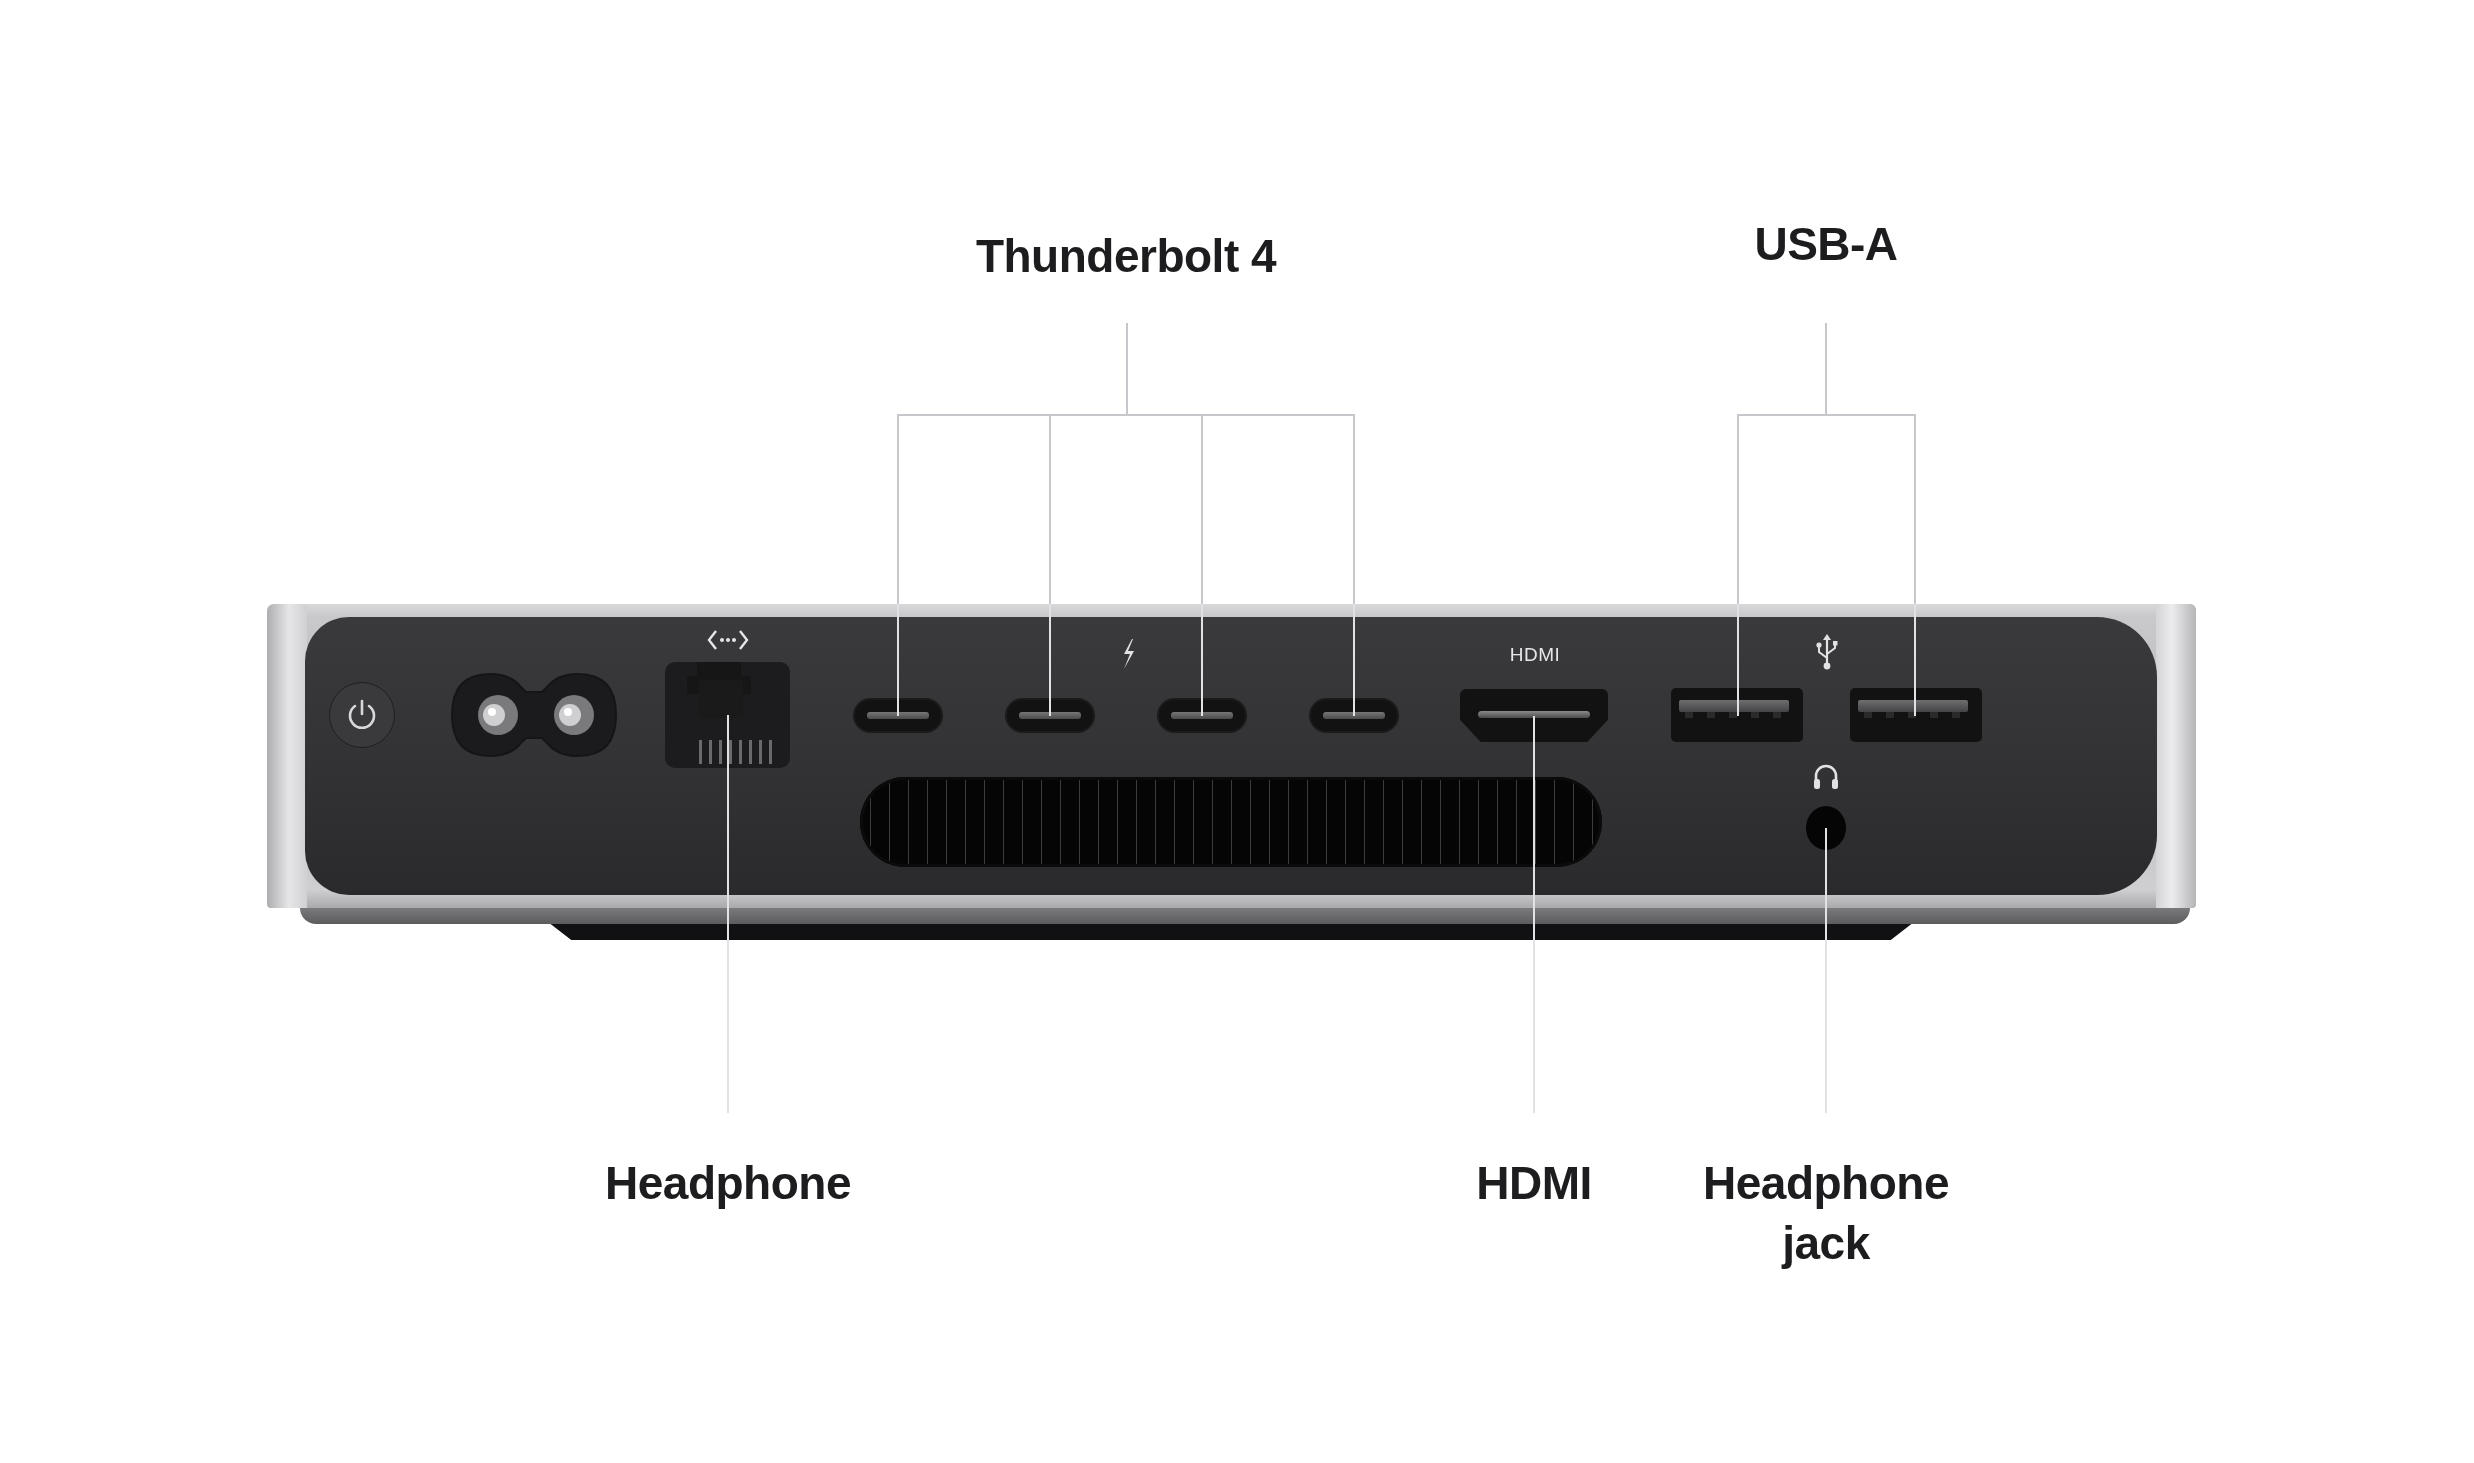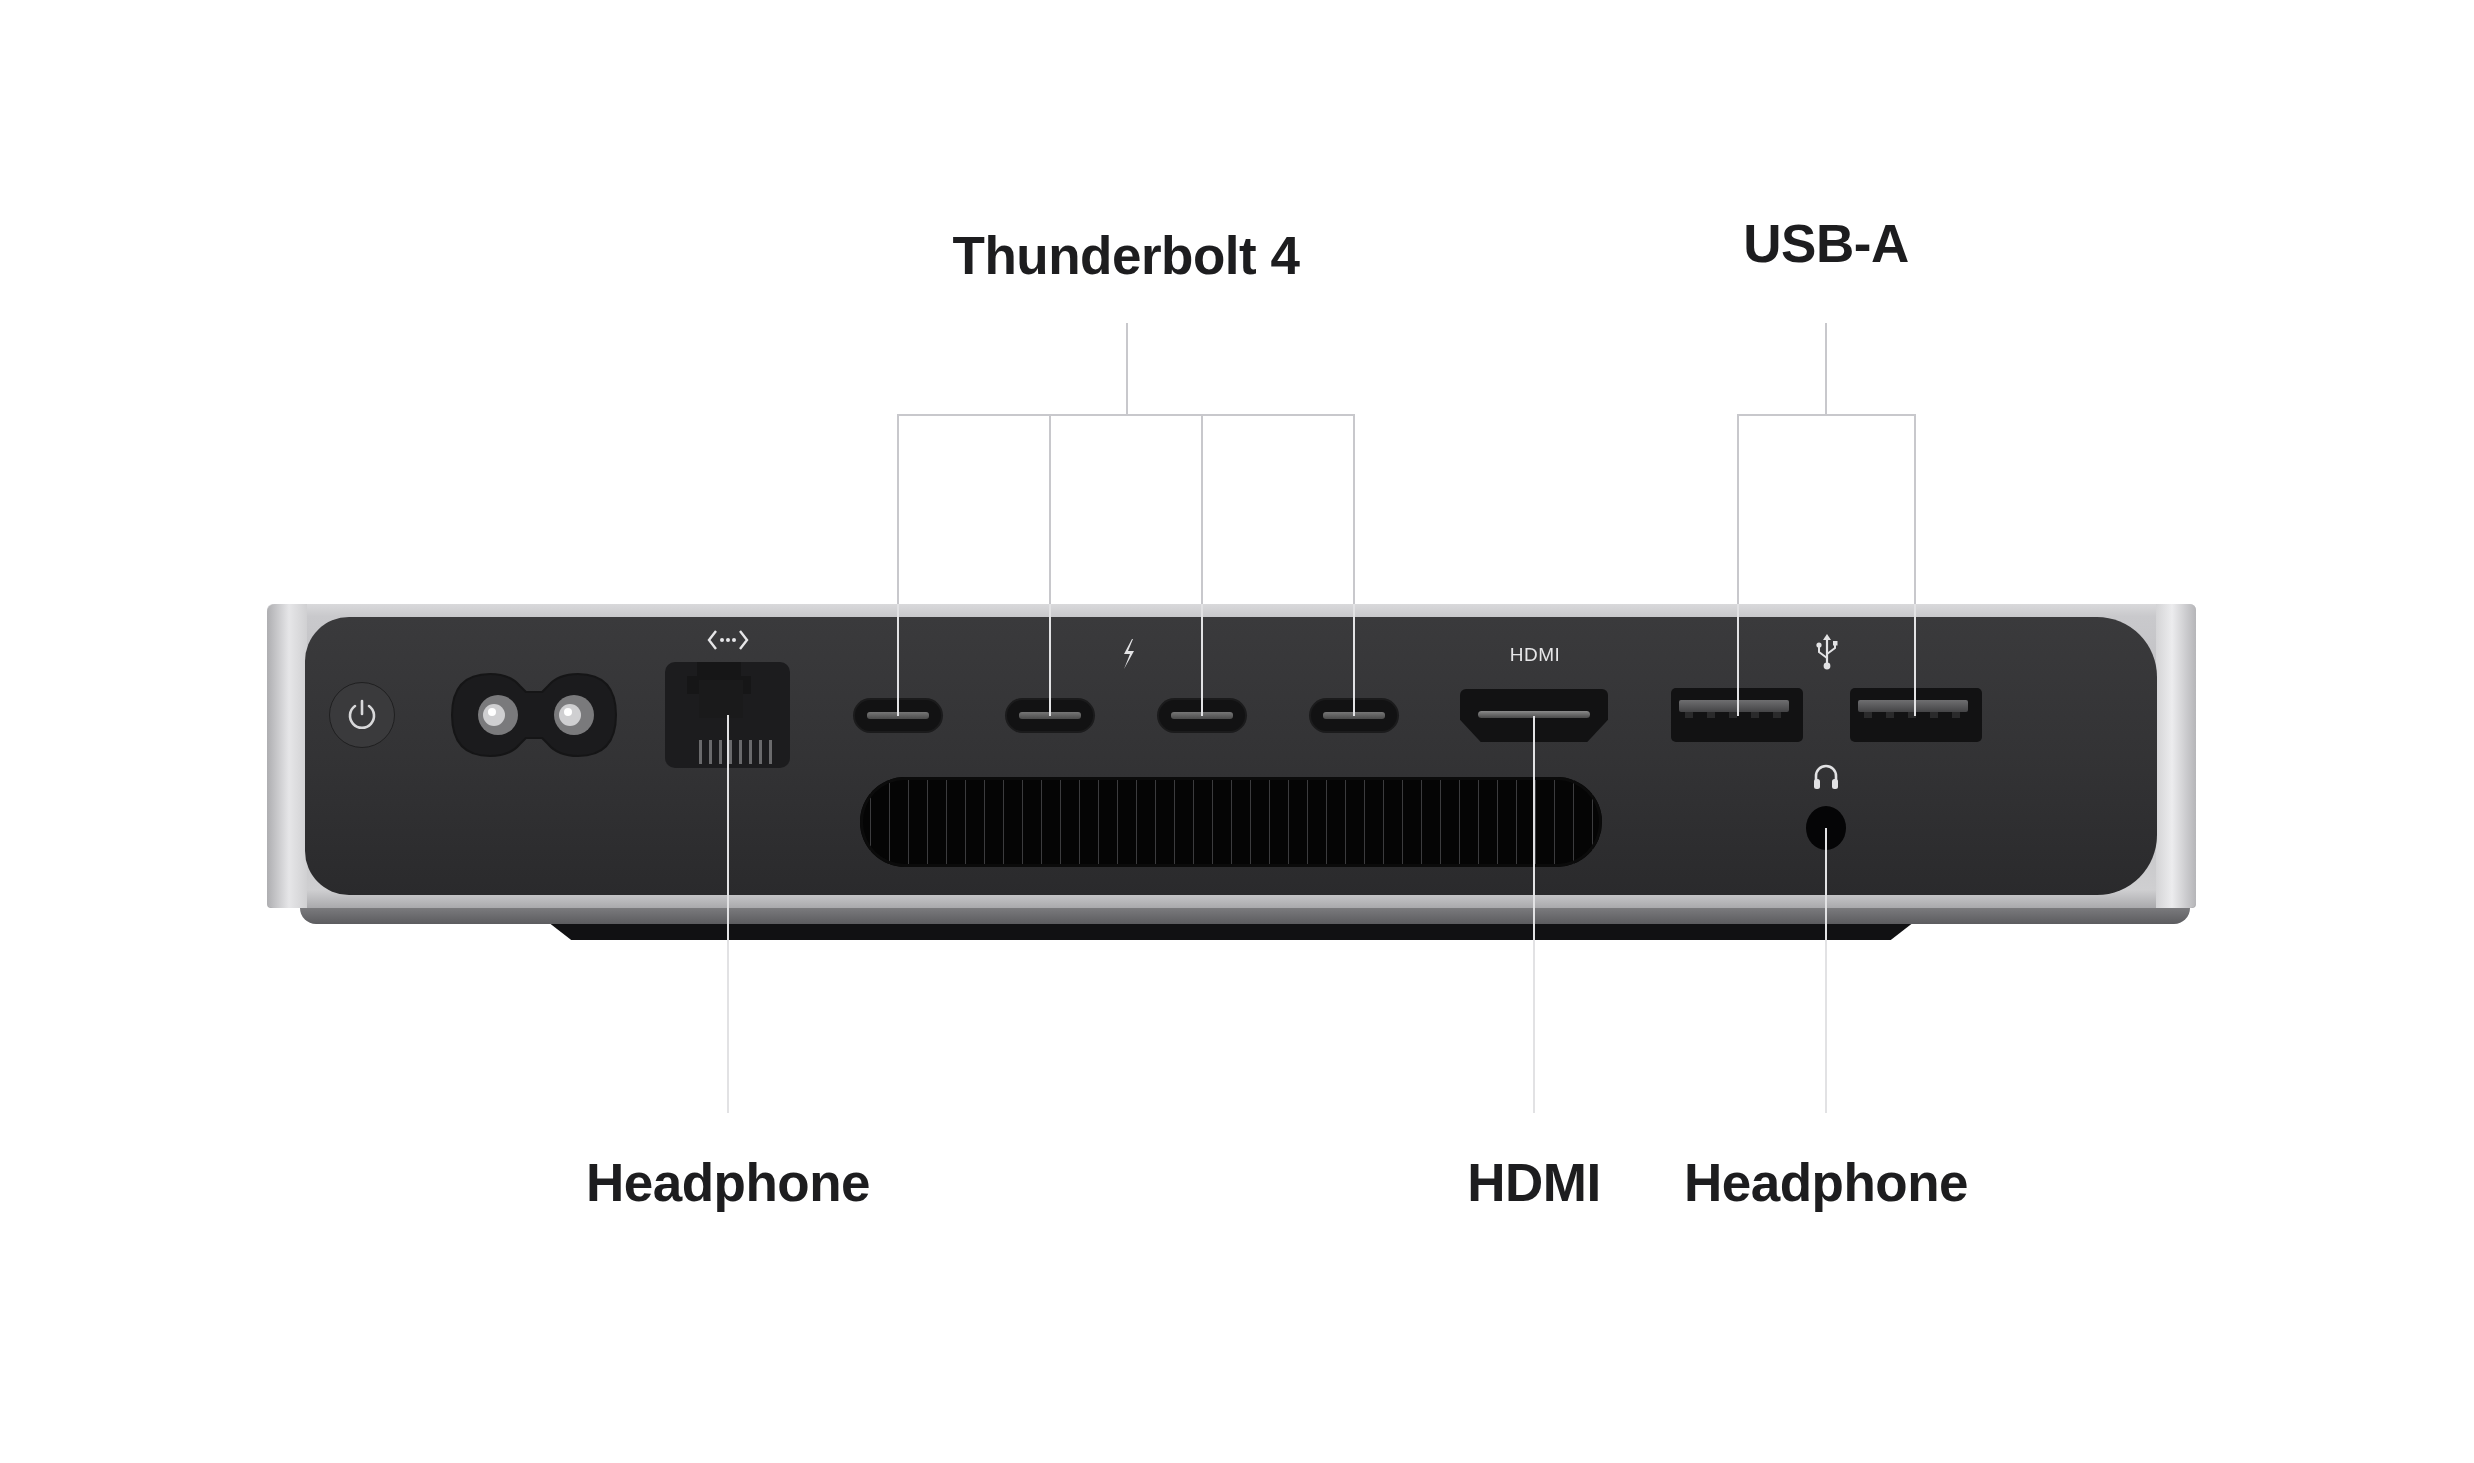--- a/index.html
+++ b/index.html
@@ -5,7 +5,7 @@
   html, body { margin:0; padding:0; background:#ffffff; }
   body { width:2474px; height:1463px; position:relative; overflow:hidden;
          font-family:"Liberation Sans", "DejaVu Sans", sans-serif; }
-  .label { position:absolute; color:#1d1d1f; font-weight:bold; font-size:53px;
+  .label { position:absolute; color:#1d1d1f; font-weight:bold; font-size:46px;
            line-height:60px; text-align:center; white-space:nowrap; letter-spacing:-0.5px; }
   .line { position:absolute; background:#c8c8cc; }
   .line.on-dark { background:#e2e2e4; }

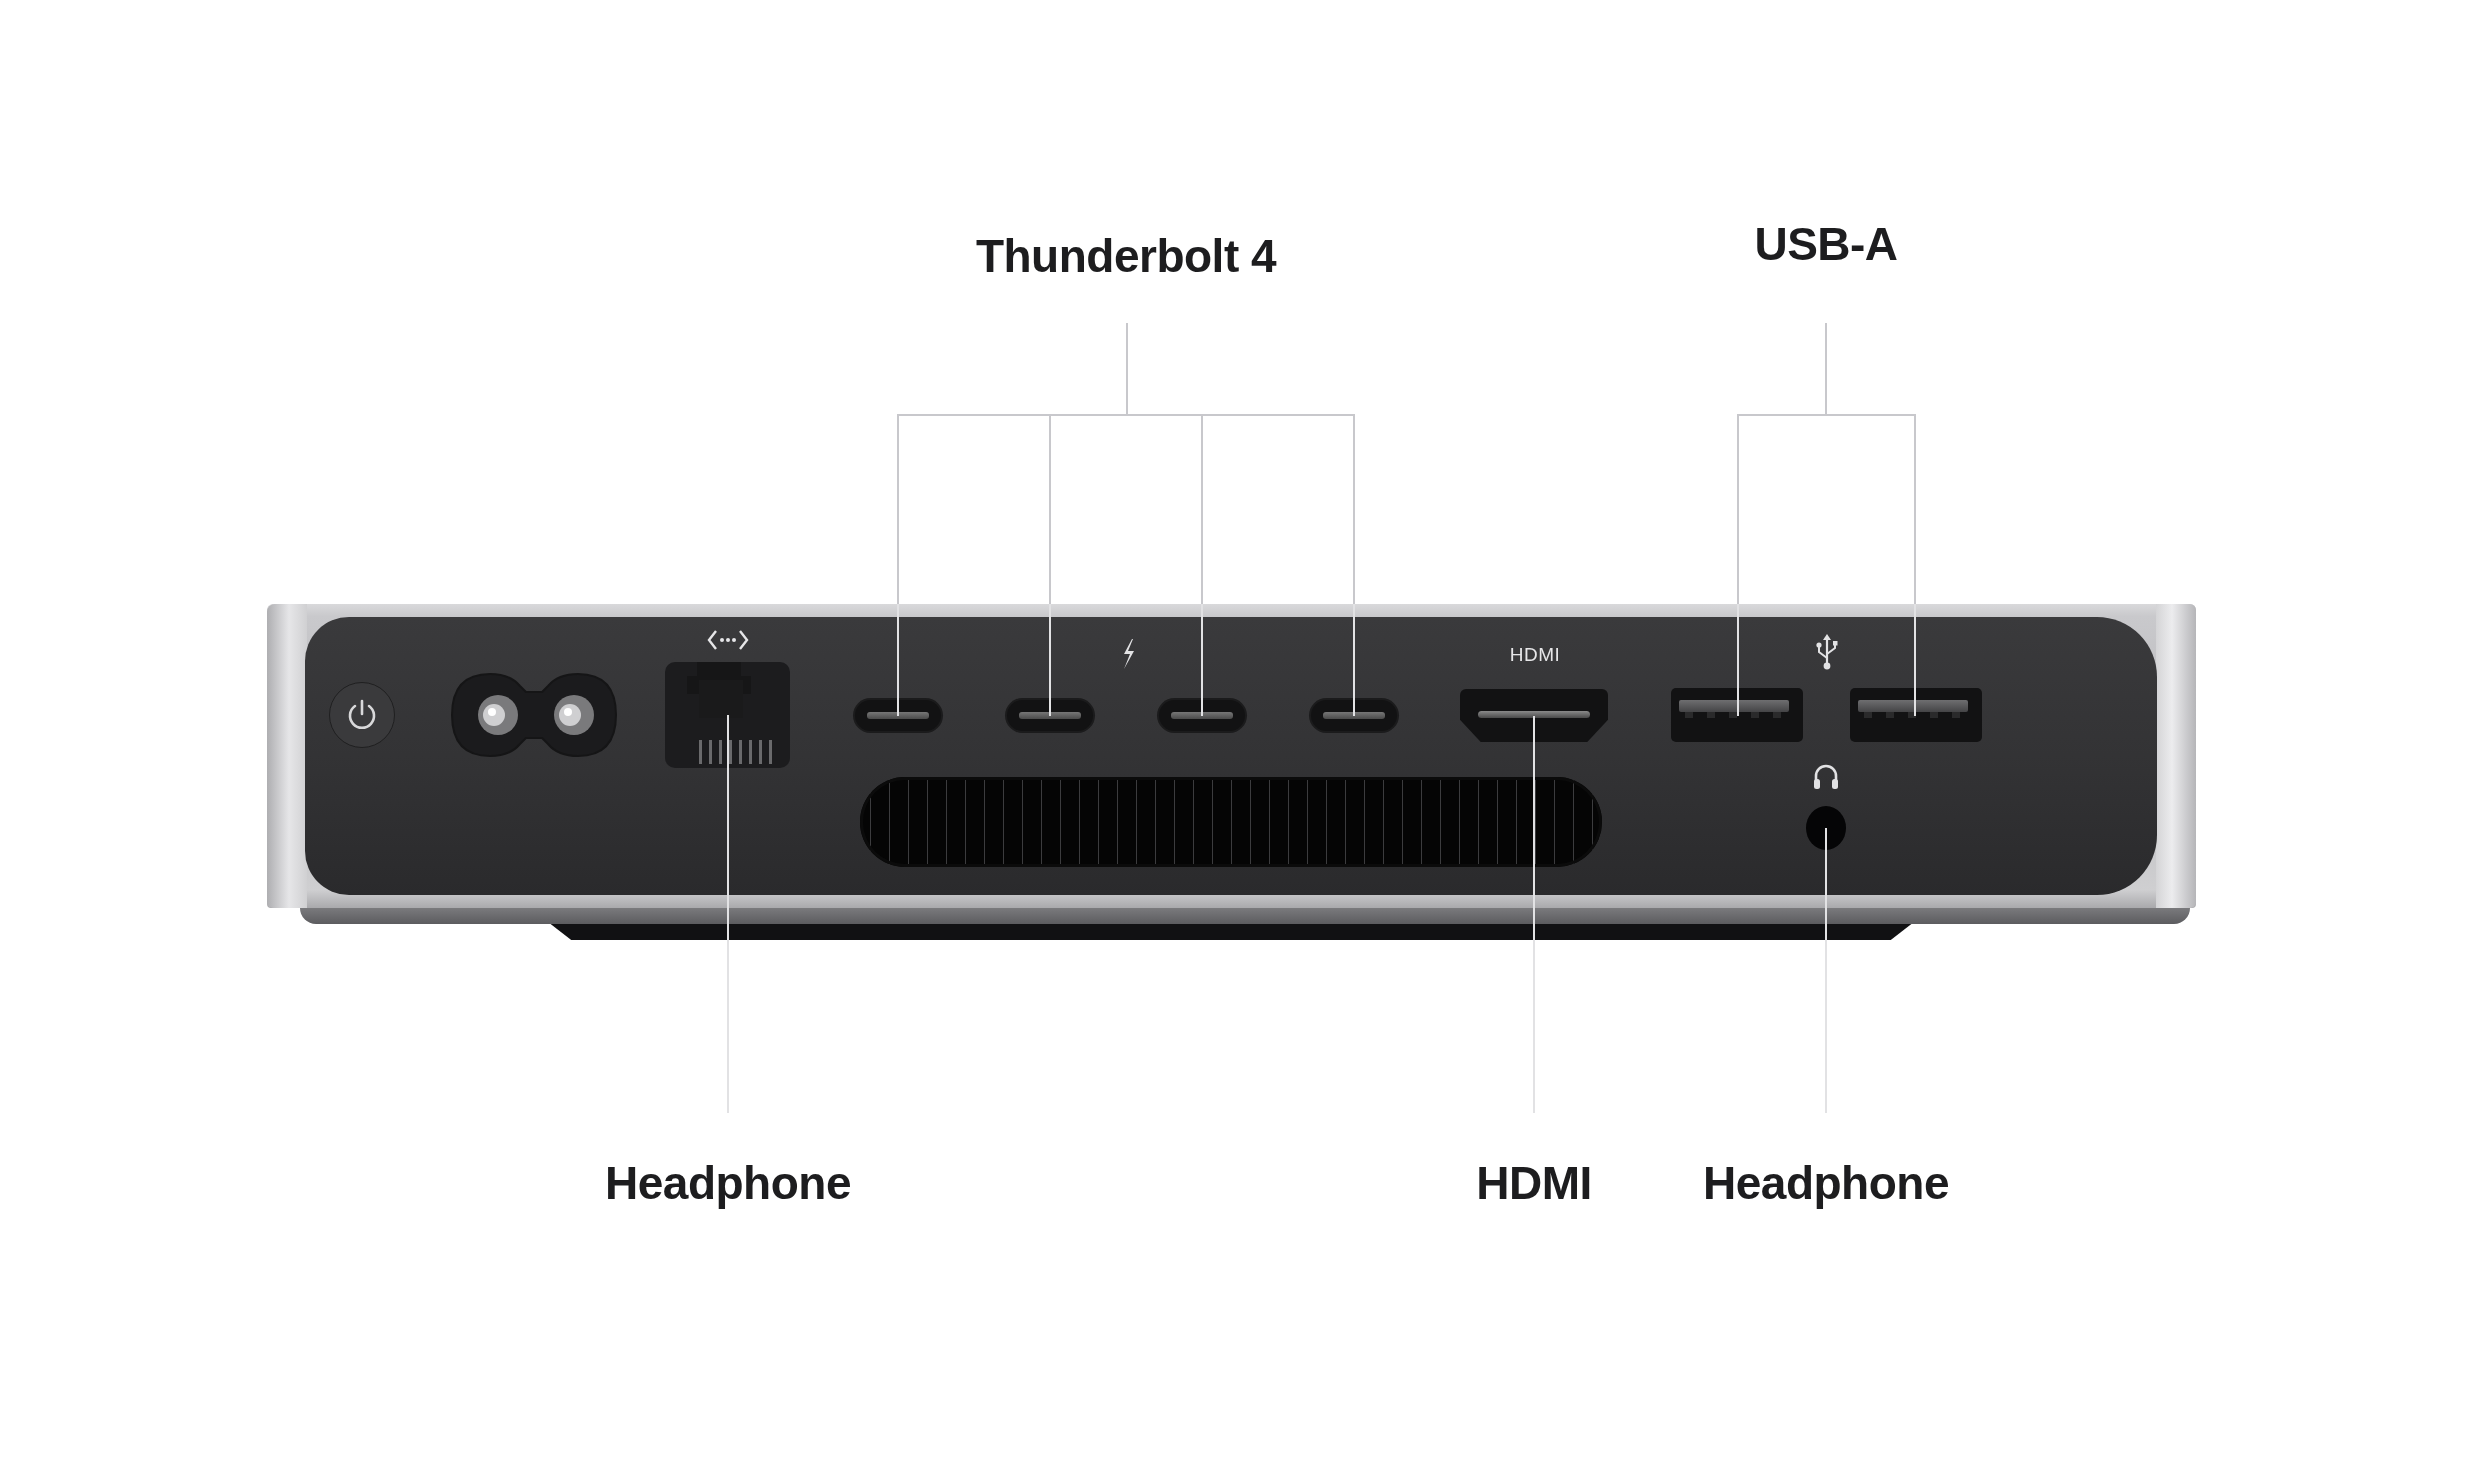--- a/index.html
+++ b/index.html
@@ -170,6 +170,7 @@
 <div class="label" style="left:1414px; top:1153px; width:240px;">HDMI</div>
 <div class="label" style="left:1656px; top:1153px; width:340px;">
   <div>Headphone</div>
+  <div>jack</div>
 </div>
 
 </body></html>

